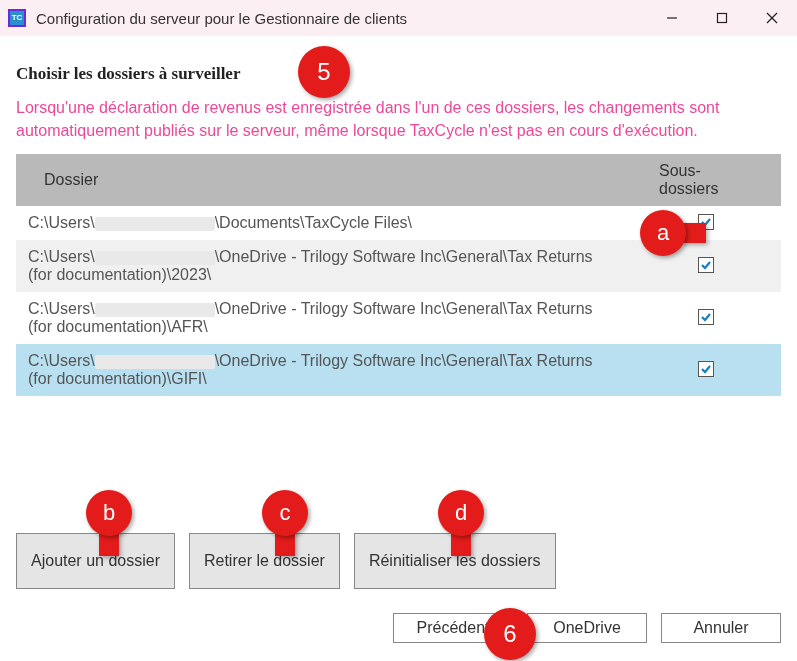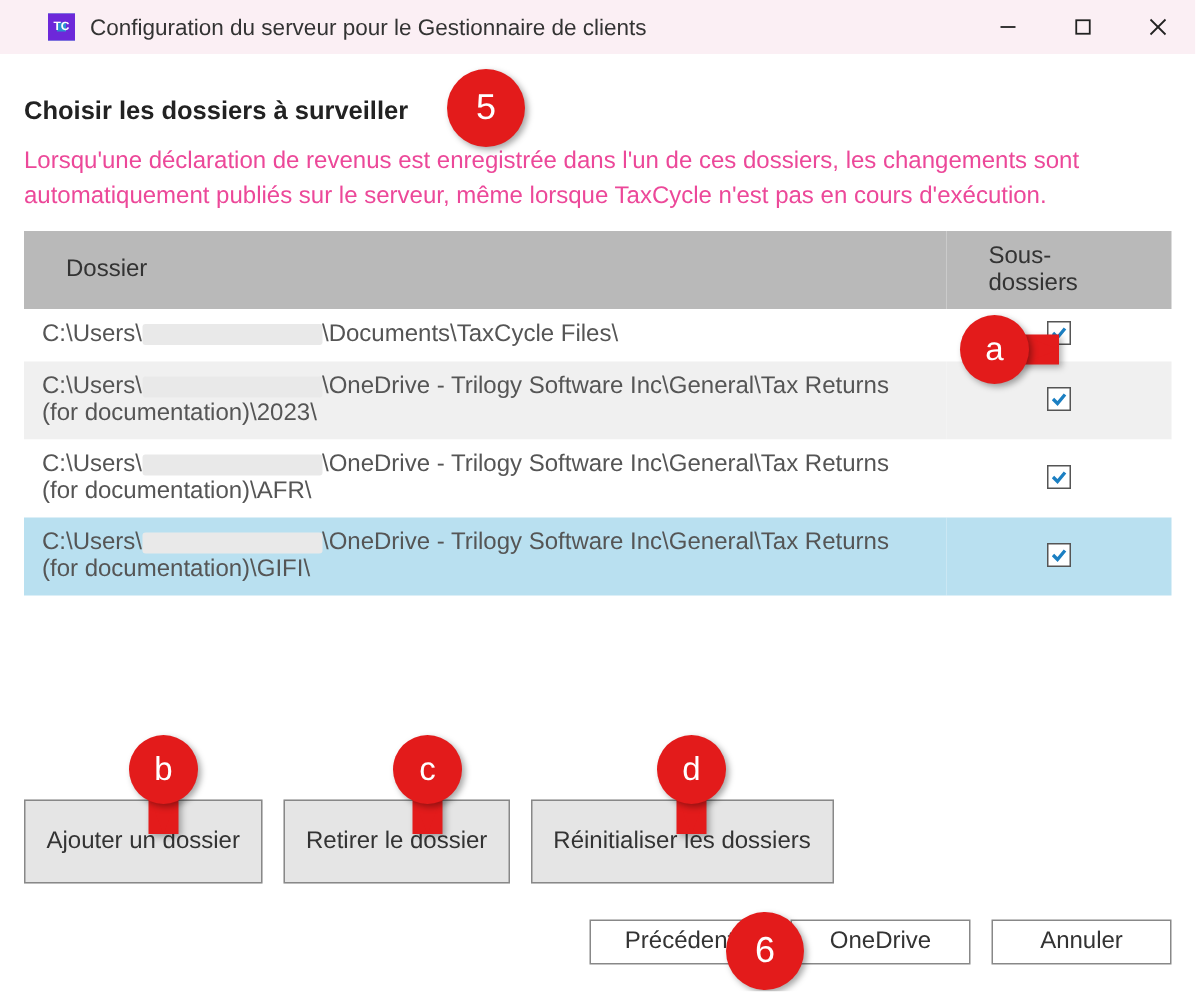--- a/index.html
+++ b/index.html
@@ -6,7 +6,7 @@
   html, body { margin: 0; padding: 0; font-family: "Segoe UI", Tahoma, sans-serif; font-size: 15px; color: #444; background: #fff; }
   .window { width: 797px; height: 661px; position: relative; background: #fff; overflow: hidden; }
   .titlebar { height: 36px; background: #fbeff4; display: flex; align-items: center; padding: 0 0 0 8px; }
-  .titlebar .appicon { width: 18px; height: 18px; background: #2a8fd0; display: inline-flex; align-items: center; justify-content: center; margin-right: 10px; border: 6px solid #6d28d9; margin-left: 24px; }
+  .titlebar .appicon { width: 18px; height: 18px; background: #2a8fd0; display: inline-flex; align-items: center; justify-content: center; margin-right: 10px; border: 2px solid #6d28d9; }
   .titlebar .appicon span { color: #fff; font-size: 8px; font-weight: bold; line-height: 1; }
   .titlebar .title { font-size: 15px; color: #333; flex: 1; }
   .winbtns { display: flex; align-self: stretch; }

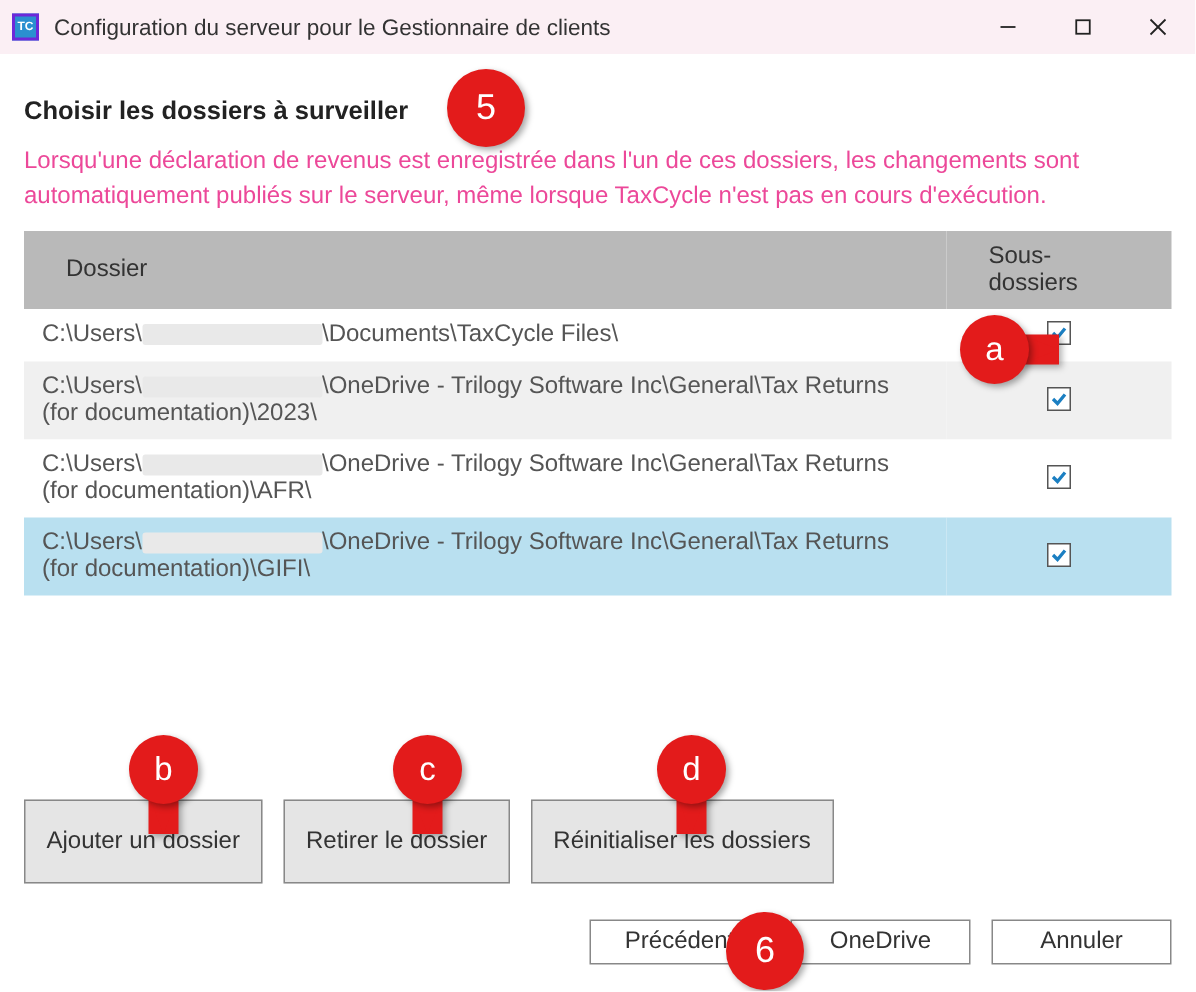--- a/index.html
+++ b/index.html
@@ -13,7 +13,7 @@
   .winbtn { width: 50px; display: flex; align-items: center; justify-content: center; }
   .winbtn svg { stroke: #222; stroke-width: 1.2; fill: none; }
   .content { padding: 20px 16px 0 16px; }
-  .heading { font-weight: 600; font-size: 17px; color: #222; margin-bottom: 12px; margin-top: 8px; }
+  .heading { font-weight: 600; font-size: 17px; color: #222; margin-bottom: 12px; margin-top: 8px; font-family: Liberation Serif, serif; }
   .description { font-size: 16px; color: #ec4899; line-height: 1.45; margin-bottom: 12px; }
   .table { width: 100%; border-collapse: collapse; }
   .table th { background: #b9b9b9; font-weight: 400; text-align: left; font-size: 16px; color: #333; padding: 8px 28px; }

